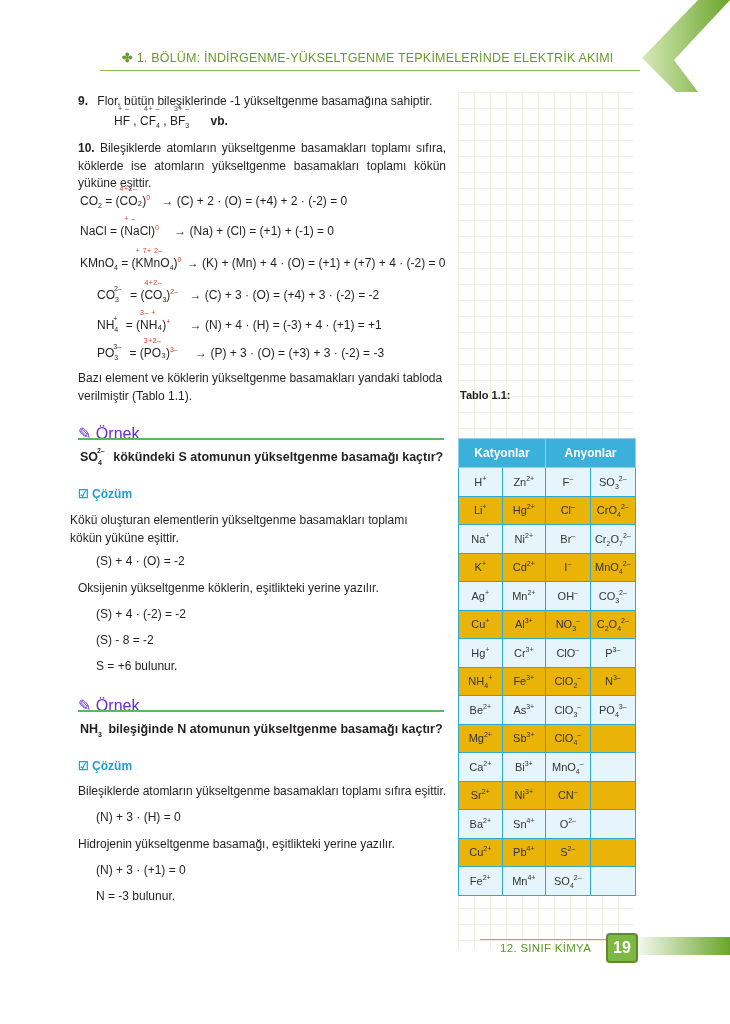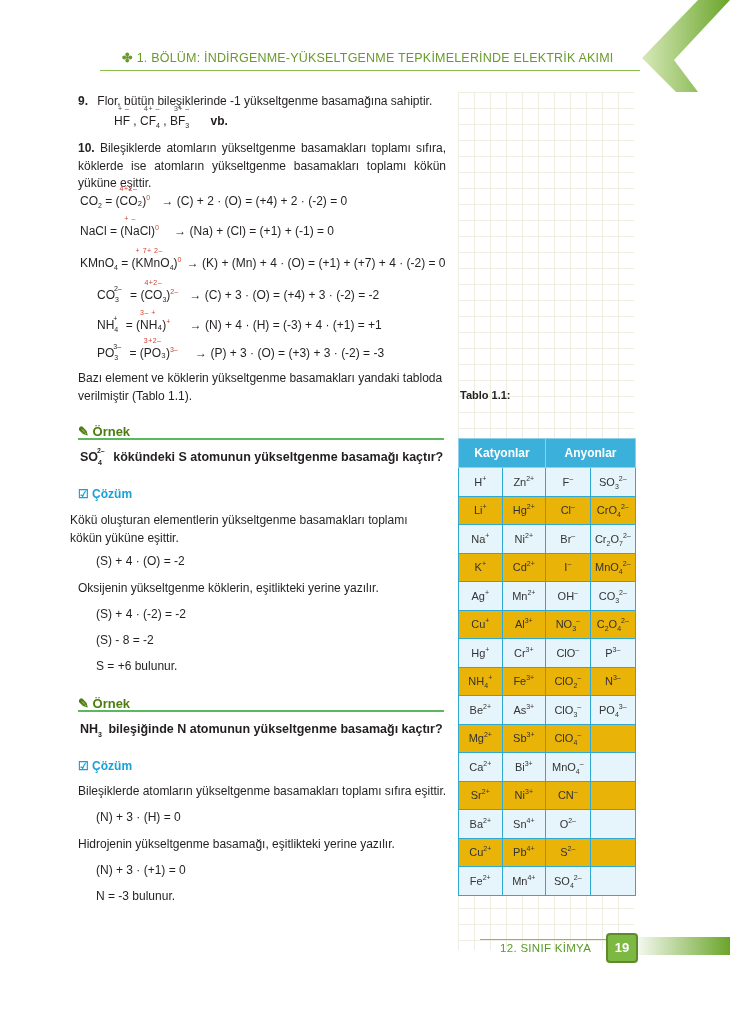--- a/index.html
+++ b/index.html
@@ -24,7 +24,7 @@
   .ox-wrap { position:relative; display:inline-block; }
 
   
-  .ornek { font-size:13px; font-weight:bold; color:#4d7c0f; }
+  .ornek { font-size:16px; font-weight:normal; color:#6d28d9; }
   .ornek-line { height:1.5px; background:#5cb85c; }
   .cozum { font-size:12px; font-weight:bold; color:#1aa0d8; }
   .q { font-size:12.5px; font-weight:bold; }

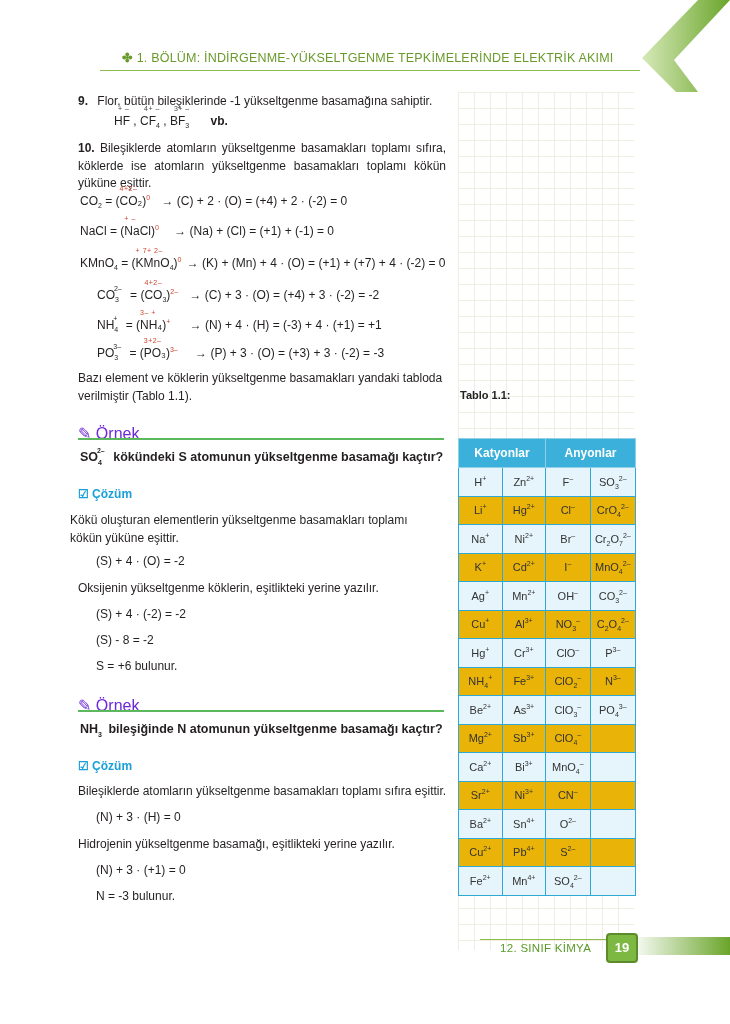--- a/index.html
+++ b/index.html
@@ -50,7 +50,7 @@
   .ftr-line { left:480px; top:939px; width:250px; height:1px; background:#8cbc4c; }
   .ftr-text { left:500px; top:942px; font-size:11.5px; color:#5a9a2a; letter-spacing:0.3px; }
   .ftr-bar { left:630px; top:937px; width:100px; height:18px; background:linear-gradient(90deg,#ffffff,#6aa52a); }
-  .ftr-box { left:606px; top:933px; width:28px; height:26px; background:#7cb842; border:2px solid #5d8b2c; border-radius:4px; color:#fff; font-weight:bold; font-size:13px; text-align:center; line-height:26px; }
+  .ftr-box { left:606px; top:933px; width:28px; height:26px; background:#7cb842; border:2px solid #5d8b2c; border-radius:4px; color:#fff; font-weight:bold; font-size:16px; text-align:center; line-height:26px; }
 </style>
 </head>
 <body>

